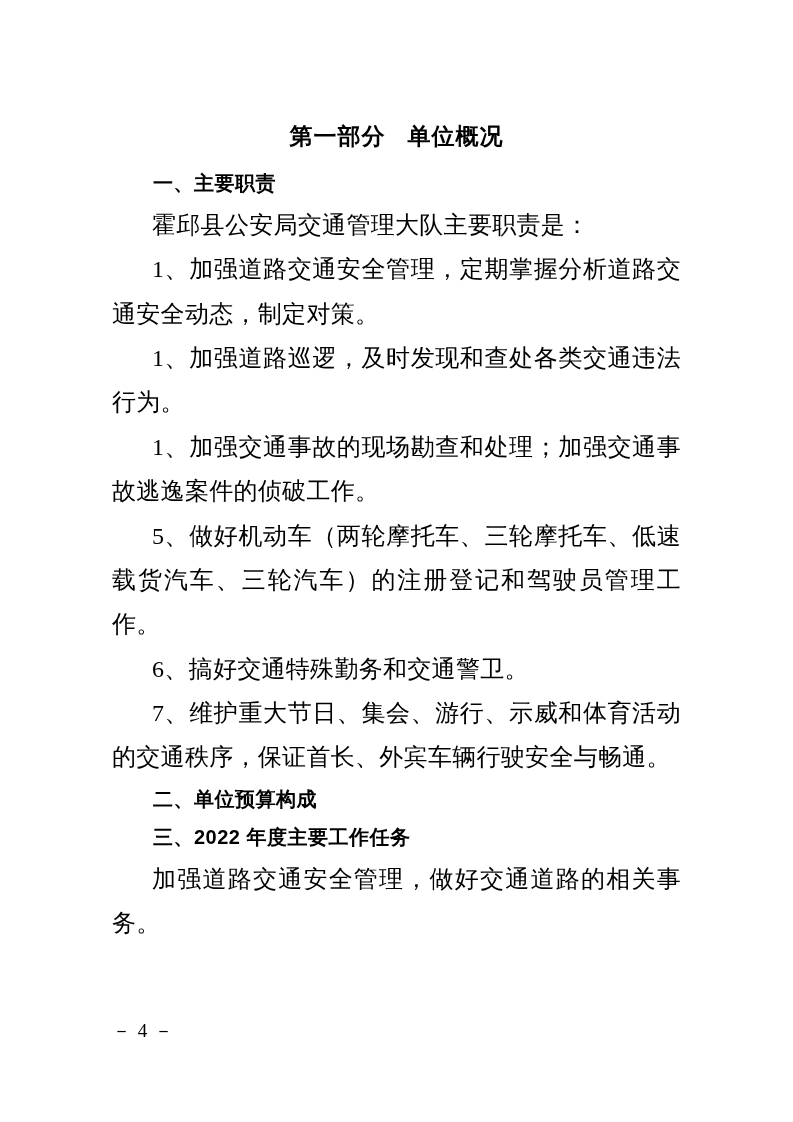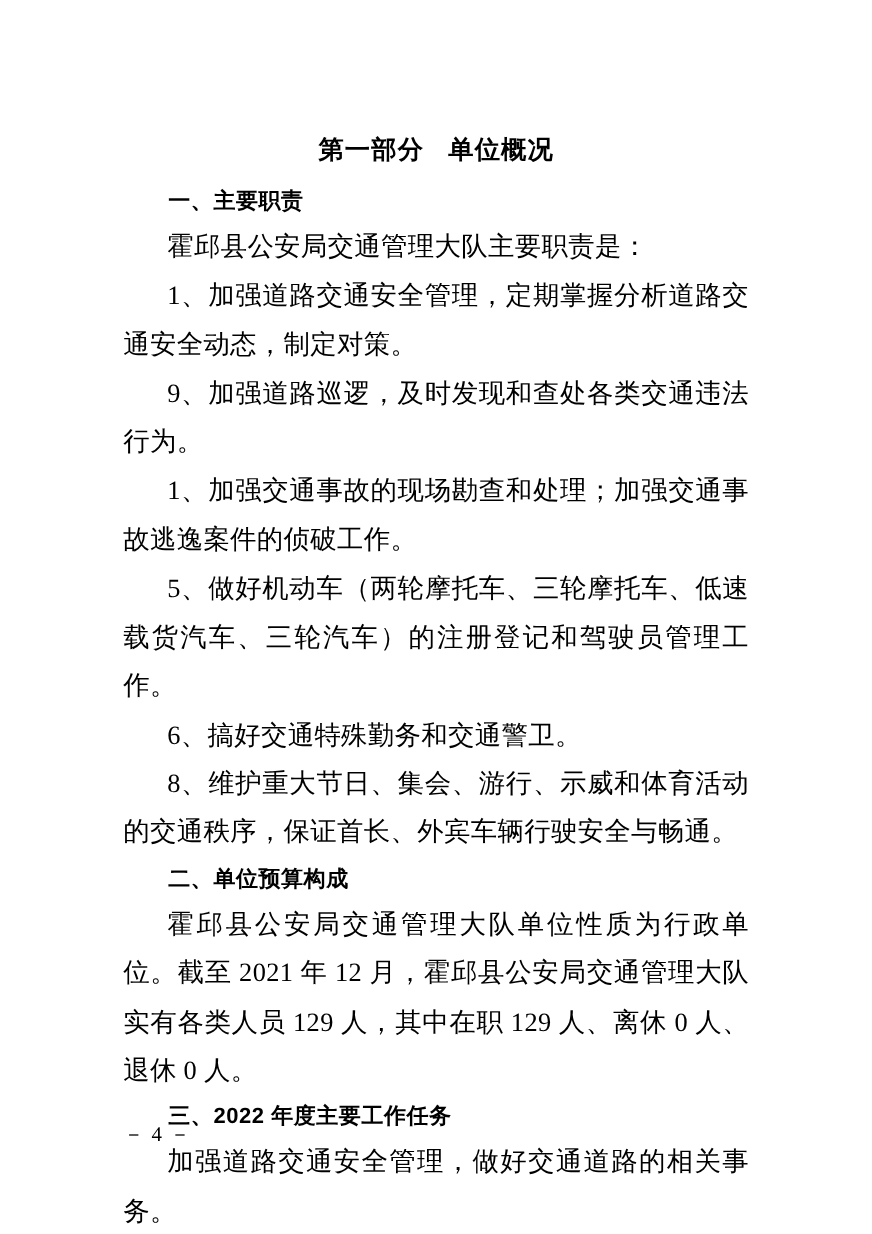--- a/index.html
+++ b/index.html
@@ -77,7 +77,7 @@
 
   <p class="para">霍邱县公安局交通管理大队主要职责是：</p>
   <p class="para">1、加强道路交通安全管理，定期掌握分析道路交通安全动态，制定对策。</p>
-  <p class="para">9、加强道路巡逻，及时发现和查处各类交通违法行为。</p>
+  <p class="para">1、加强道路巡逻，及时发现和查处各类交通违法行为。</p>
   <p class="para">1、加强交通事故的现场勘查和处理；加强交通事故逃逸案件的侦破工作。</p>
   <p class="para">5、做好机动车（两轮摩托车、三轮摩托车、低速载货汽车、三轮汽车）的注册登记和驾驶员管理工作。</p>
   <p class="para">6、搞好交通特殊勤务和交通警卫。</p>

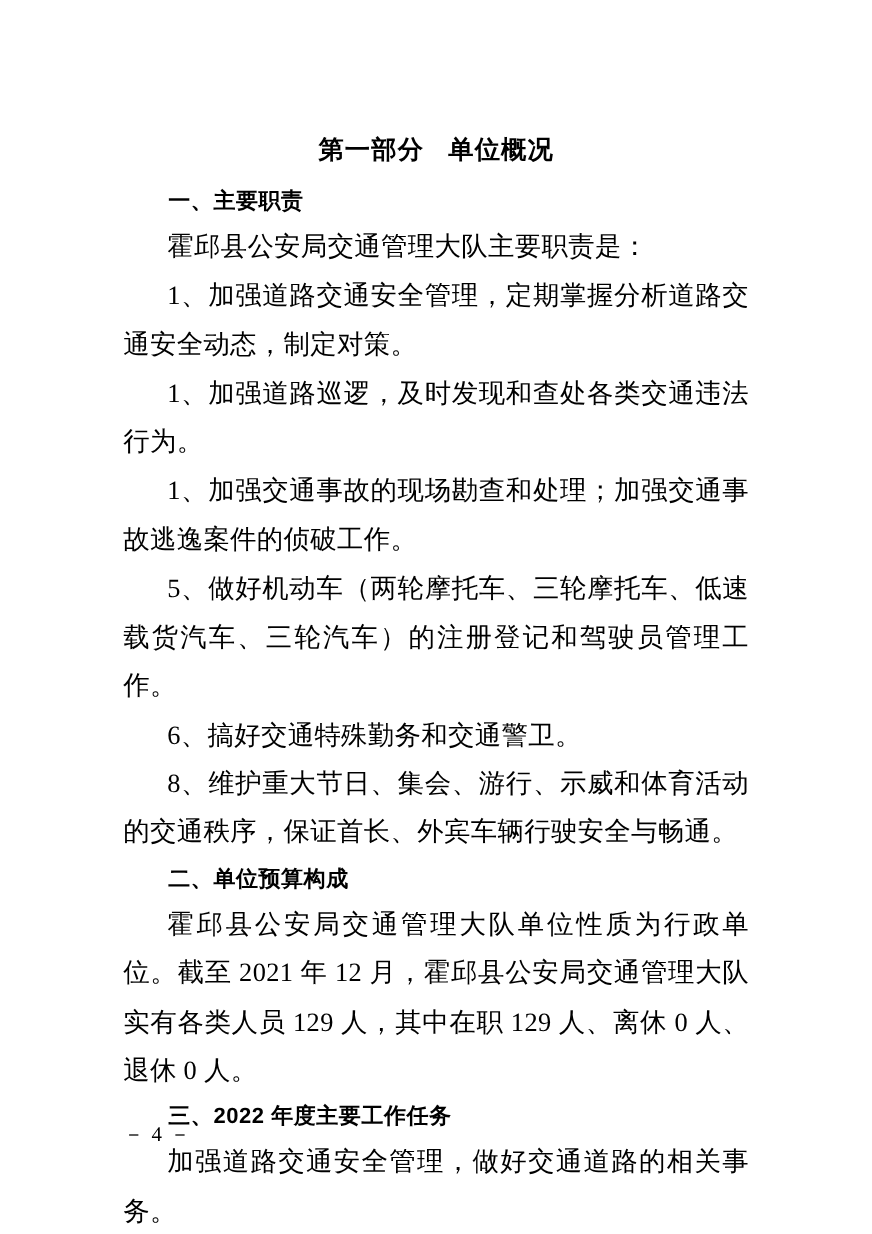--- a/index.html
+++ b/index.html
@@ -81,7 +81,7 @@
   <p class="para">1、加强交通事故的现场勘查和处理；加强交通事故逃逸案件的侦破工作。</p>
   <p class="para">5、做好机动车（两轮摩托车、三轮摩托车、低速载货汽车、三轮汽车）的注册登记和驾驶员管理工作。</p>
   <p class="para">6、搞好交通特殊勤务和交通警卫。</p>
-  <p class="para">8、维护重大节日、集会、游行、示威和体育活动的交通秩序，保证首长、外宾车辆行驶安全与畅通。</p>
+  <p class="para">7、维护重大节日、集会、游行、示威和体育活动的交通秩序，保证首长、外宾车辆行驶安全与畅通。</p>
 
   <p class="section-heading">二、单位预算构成</p>
   <p class="para">霍邱县公安局交通管理大队单位性质为行政单位。截至 2021 年 12 月，霍邱县公安局交通管理大队实有各类人员 129 人，其中在职 129 人、离休 0 人、退休 0 人。</p>

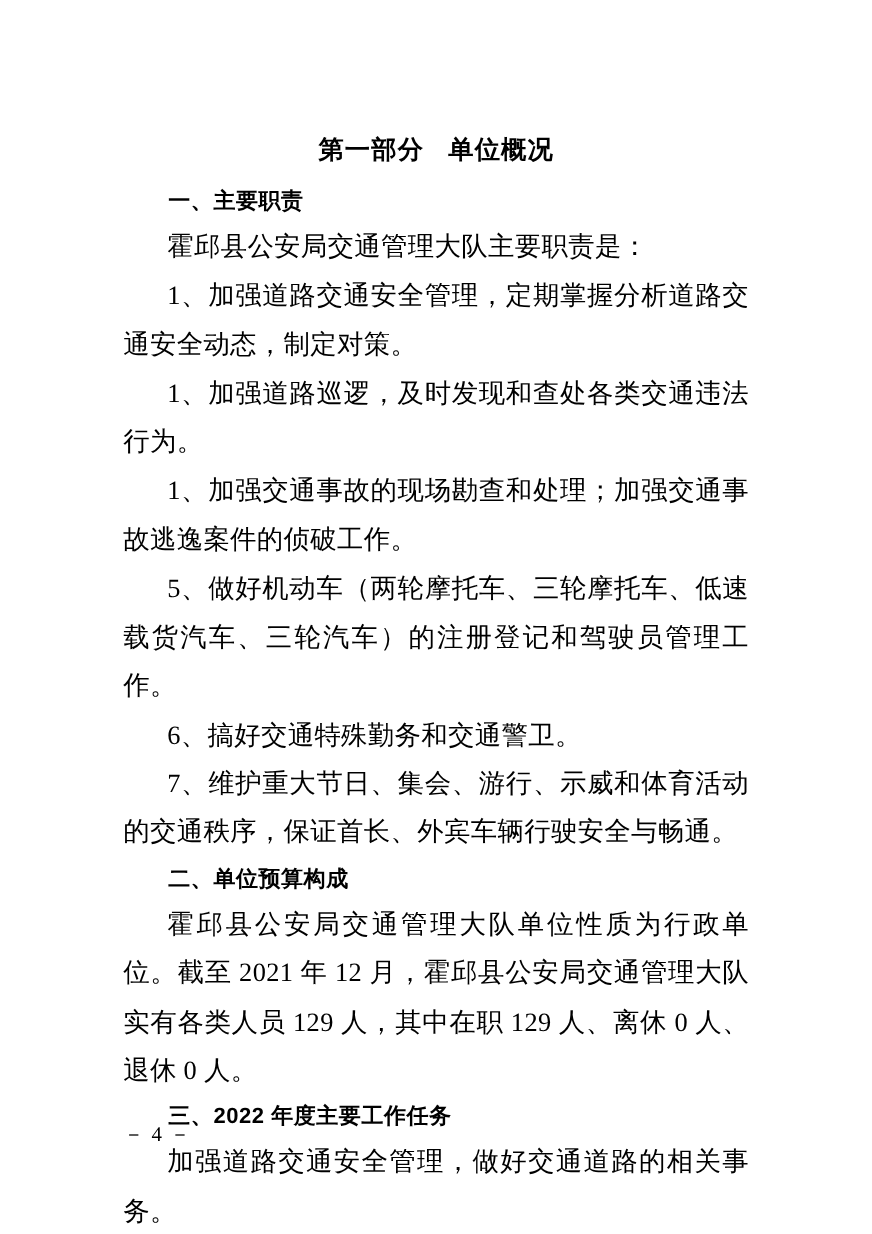--- a/index.html
+++ b/index.html
@@ -84,7 +84,6 @@
   <p class="para">7、维护重大节日、集会、游行、示威和体育活动的交通秩序，保证首长、外宾车辆行驶安全与畅通。</p>
 
   <p class="section-heading">二、单位预算构成</p>
-  <p class="para">霍邱县公安局交通管理大队单位性质为行政单位。截至 2021 年 12 月，霍邱县公安局交通管理大队实有各类人员 129 人，其中在职 129 人、离休 0 人、退休 0 人。</p>
 
   <p class="section-heading">三、2022 年度主要工作任务</p>
   <p class="para">加强道路交通安全管理，做好交通道路的相关事务。</p>

